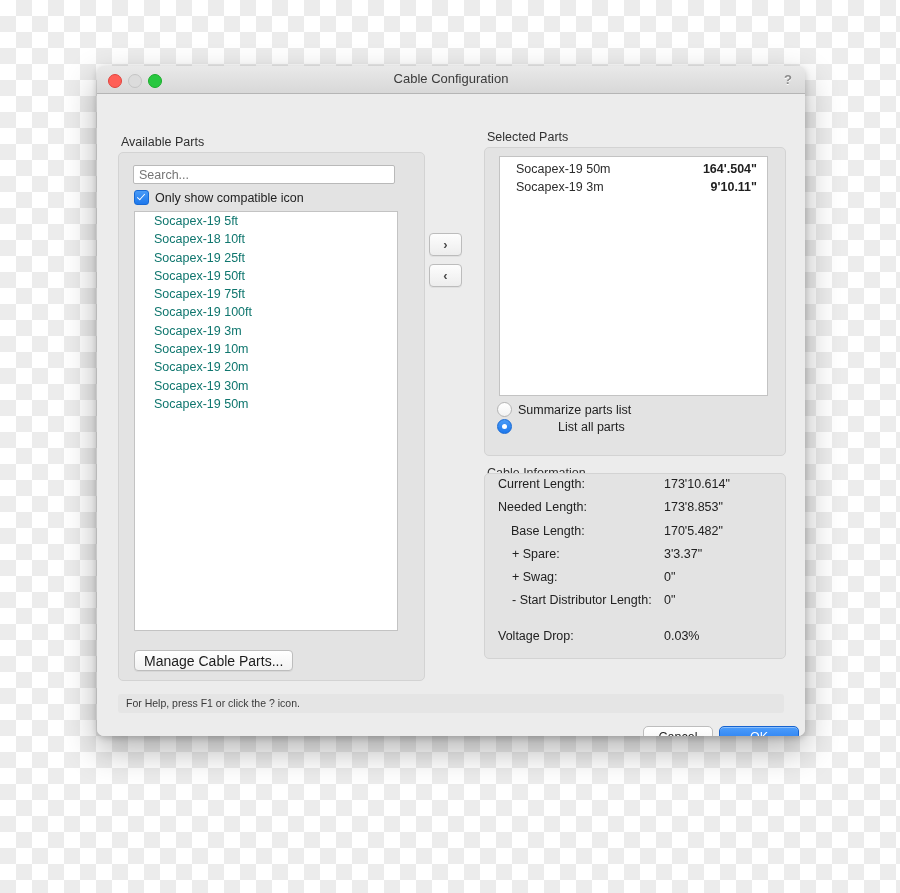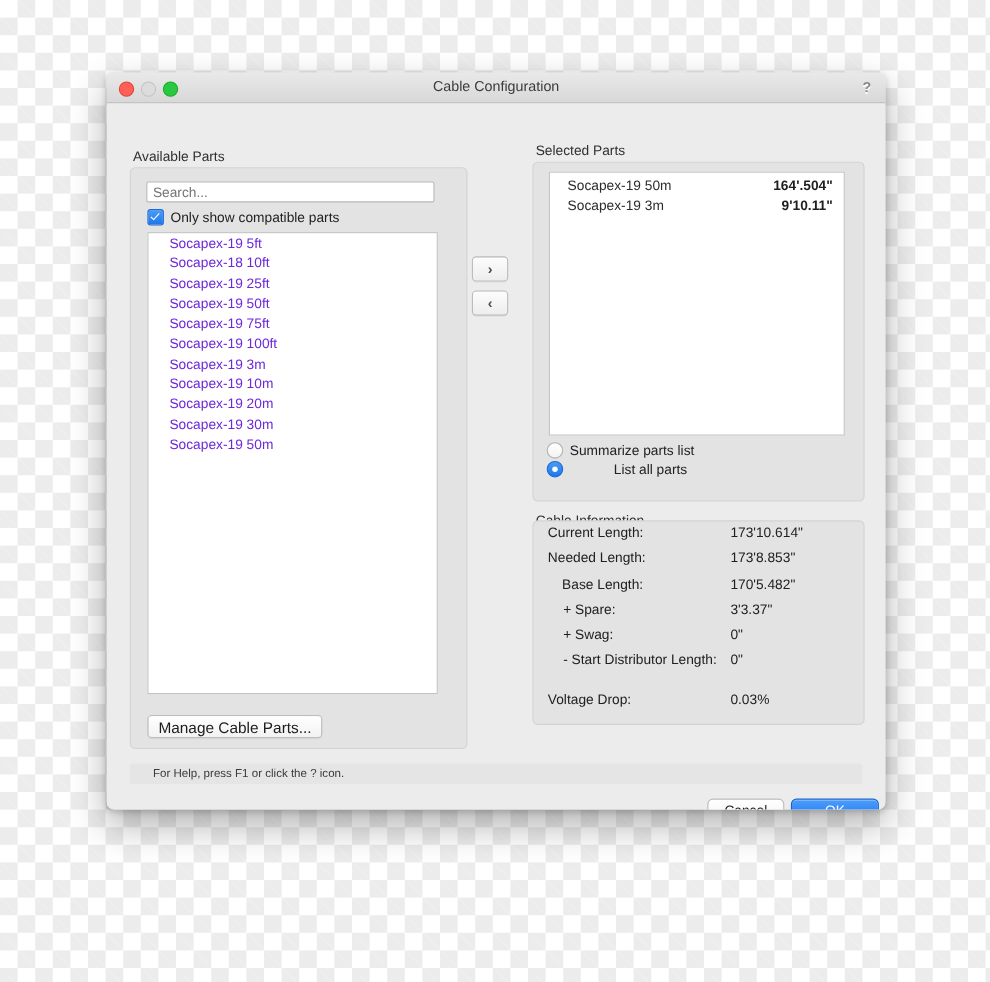--- a/index.html
+++ b/index.html
@@ -321,7 +321,7 @@
 
     <div id="compat-row">
       <div class="checkbox"></div>
-      <span class="cb-label">Only show compatible parts</span>
+      <span class="cb-label">Only show compatible icon</span>
     </div>
 
     <div id="list-available">

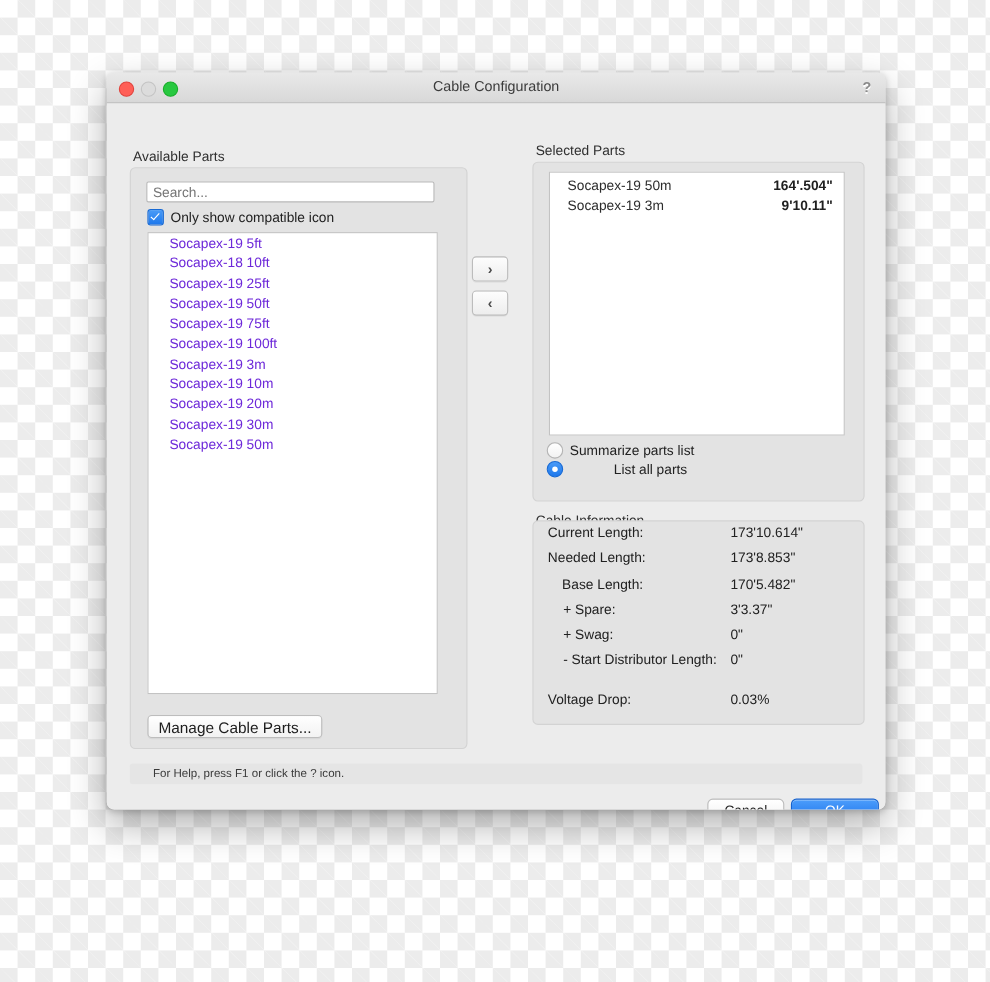--- a/index.html
+++ b/index.html
@@ -143,7 +143,7 @@
   }
   #list-available .row {
     font-size: 12.5px;
-    color: #6d28d9;
+    color: #0f766e;
     padding: 1px 13px 1px 19px;
     line-height: 16.3px;
   }

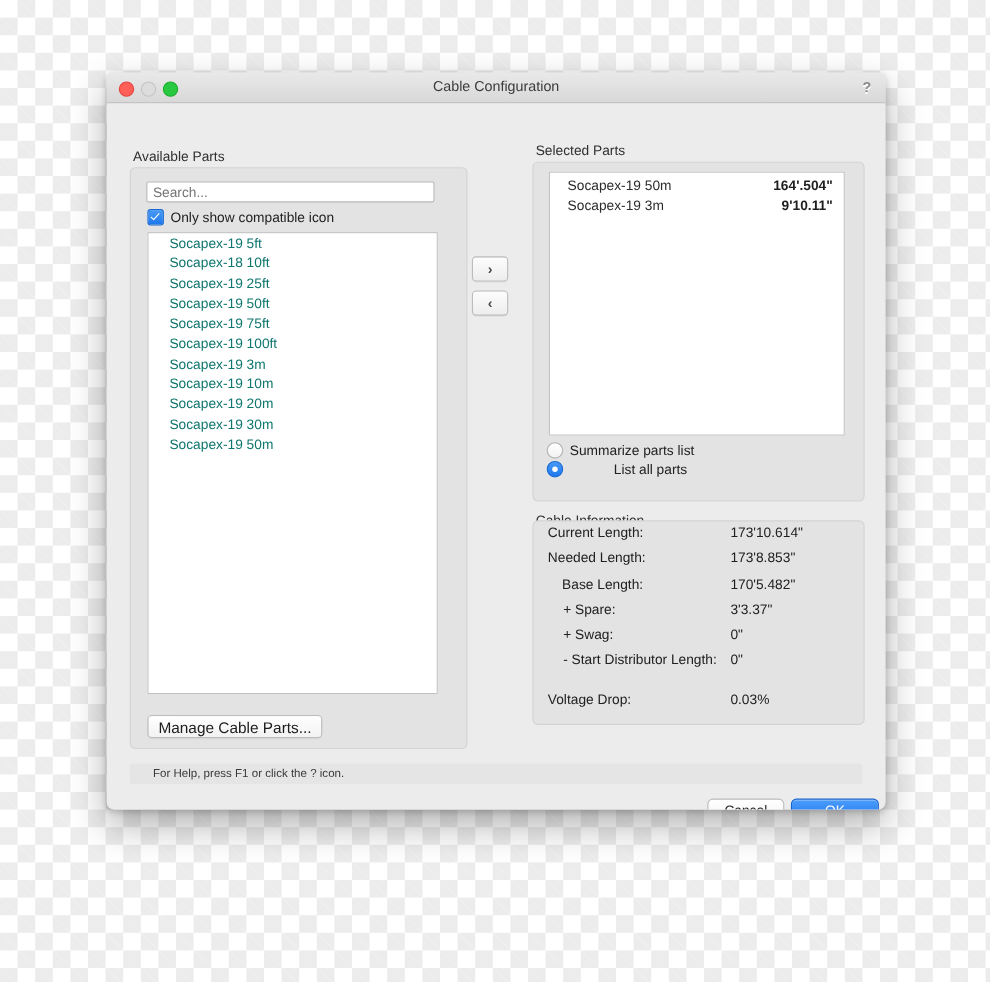--- a/index.html
+++ b/index.html
@@ -272,7 +272,6 @@
     left: 8px; top: 3px;
     font-size: 10.5px;
     color: #3a3a3a;
-    margin-left: 13px;
   }
 
   .dlg-btn {

